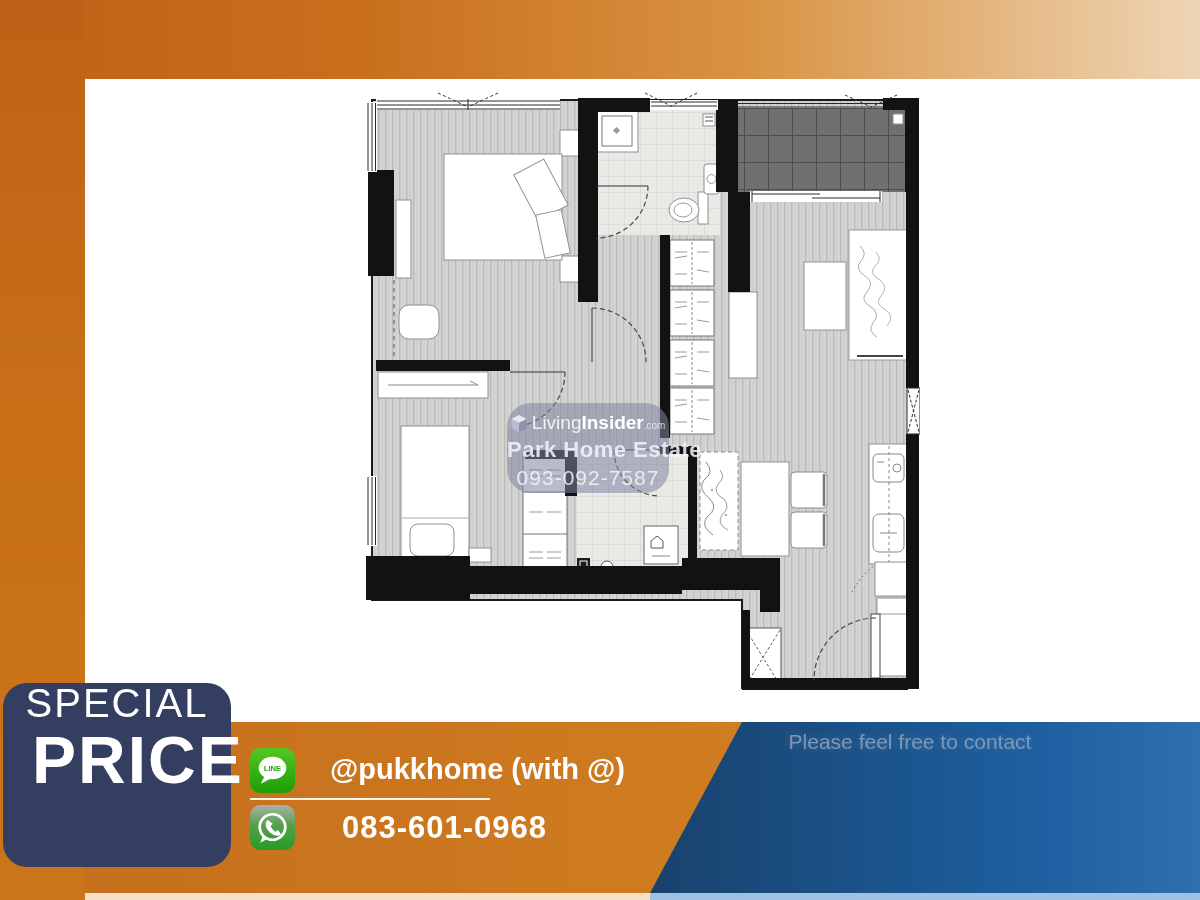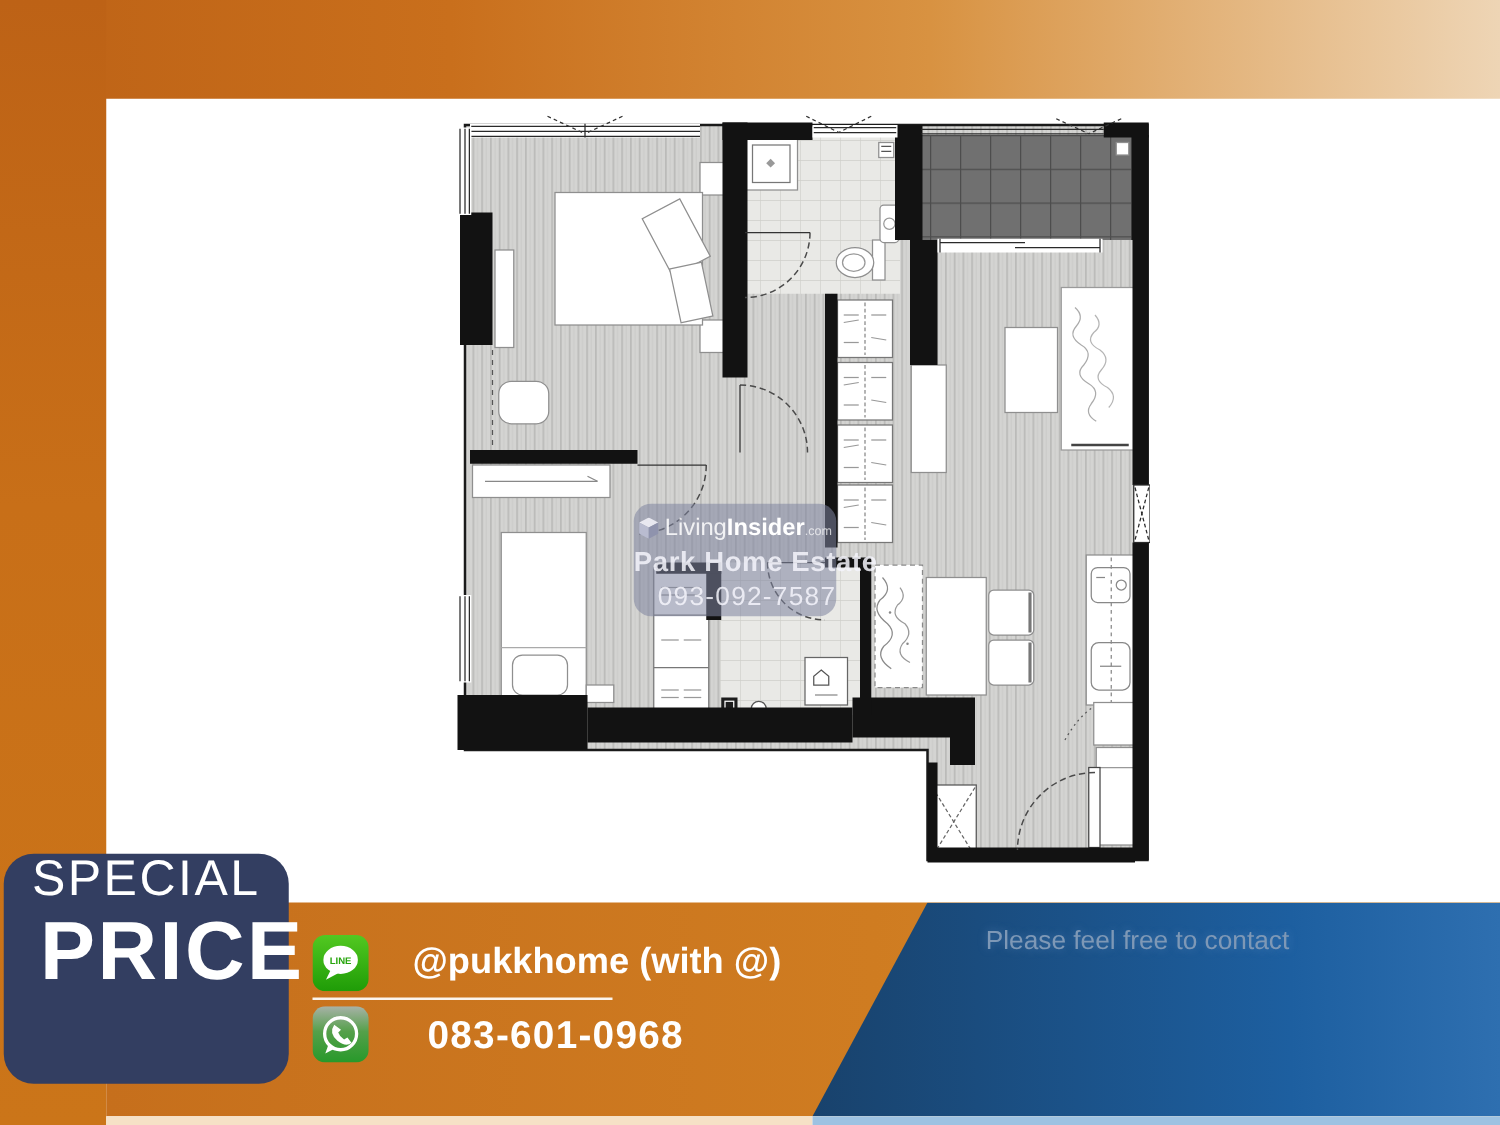--- a/index.html
+++ b/index.html
@@ -37,7 +37,7 @@
   .fr-sub{margin-top:13px;font-size:21px;line-height:1.3;color:#7e98b6;
           text-shadow:0 0 8px rgba(120,160,210,.45);}
   
-  .wm{left:507px;top:403px;width:162px;height:90px;border-radius:14px;
+  .wm{left:507px;top:403px;width:162px;height:90px;border-radius:24px;
       background:rgba(126,131,158,.55);text-align:center;color:rgba(244,244,252,.85);}
   .wm-brand{margin-top:9px;font-size:19px;white-space:nowrap;}
   .wm-brand .lt{font-weight:300;color:rgba(255,255,255,.85);}

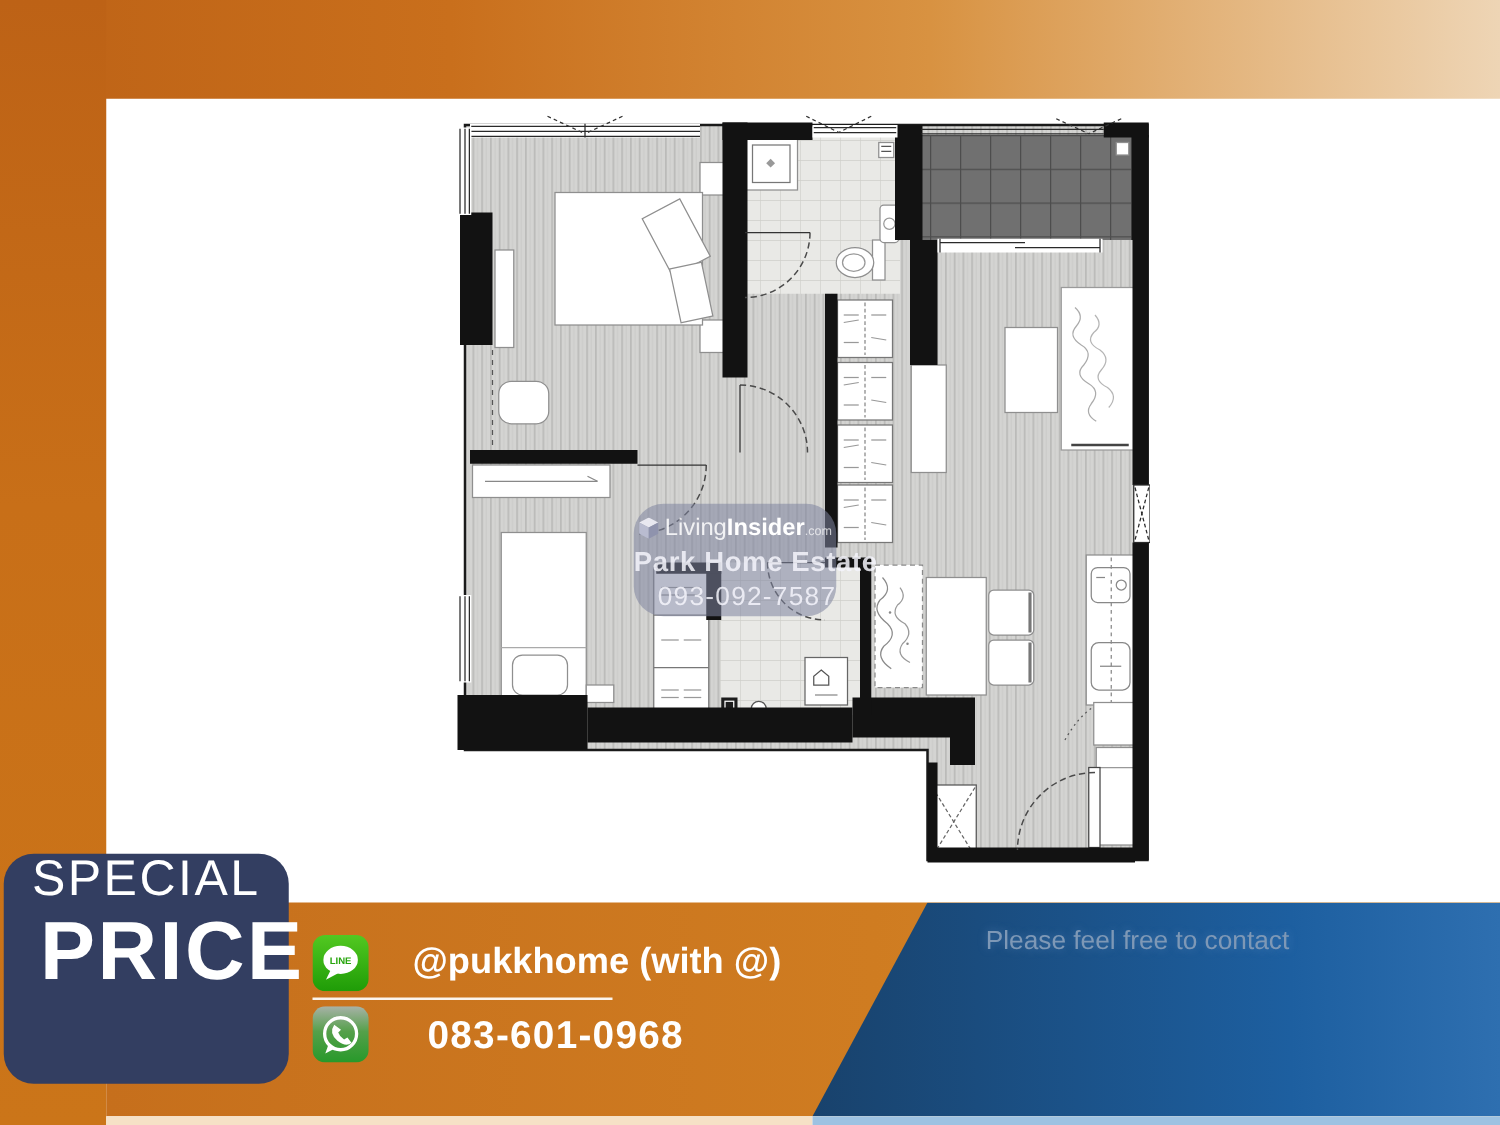--- a/index.html
+++ b/index.html
@@ -44,7 +44,7 @@
   .wm-brand .bd{font-weight:700;color:#fff;}
   .wm-brand .tld{font-size:10px;color:rgba(255,255,255,.7);}
   .wm-agency{font-size:22px;margin-top:3px;white-space:nowrap;letter-spacing:.5px;font-weight:bold;}
-  .wm-phone{font-size:21px;margin-top:3px;white-space:nowrap;letter-spacing:1px;text-align:right;}
+  .wm-phone{font-size:21px;margin-top:3px;white-space:nowrap;letter-spacing:1px;}
   svg text{font-family:"Liberation Sans",sans-serif;}
 </style>
 </head>

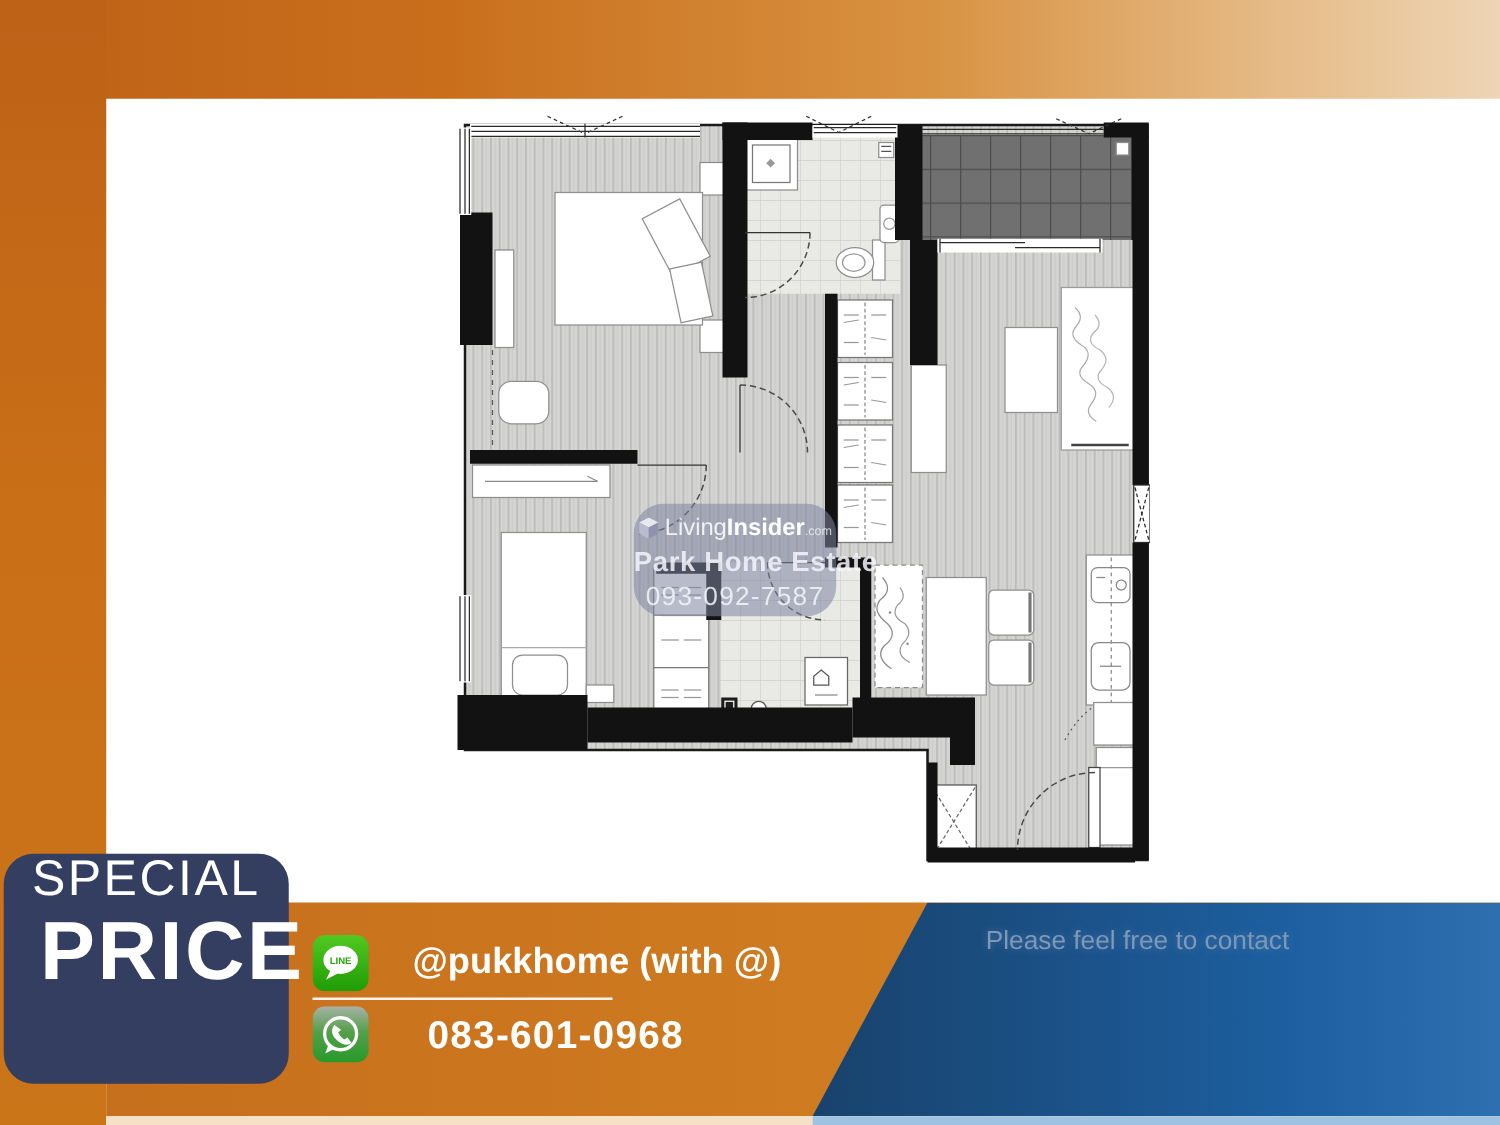--- a/index.html
+++ b/index.html
@@ -34,7 +34,7 @@
   .forrent{left:705px;top:726px;width:410px;text-align:center;color:#fff;}
   .fr-title{font-size:56px;font-weight:500;letter-spacing:2px;line-height:1.0;
             text-shadow:0 0 10px rgba(200,225,255,.95),0 0 28px rgba(150,190,240,.75);}
-  .fr-sub{margin-top:13px;font-size:21px;line-height:1.3;color:#7e98b6;
+  .fr-sub{margin-top:2px;font-size:21px;line-height:1.3;color:#7e98b6;
           text-shadow:0 0 8px rgba(120,160,210,.45);}
   
   .wm{left:507px;top:403px;width:162px;height:90px;border-radius:24px;

